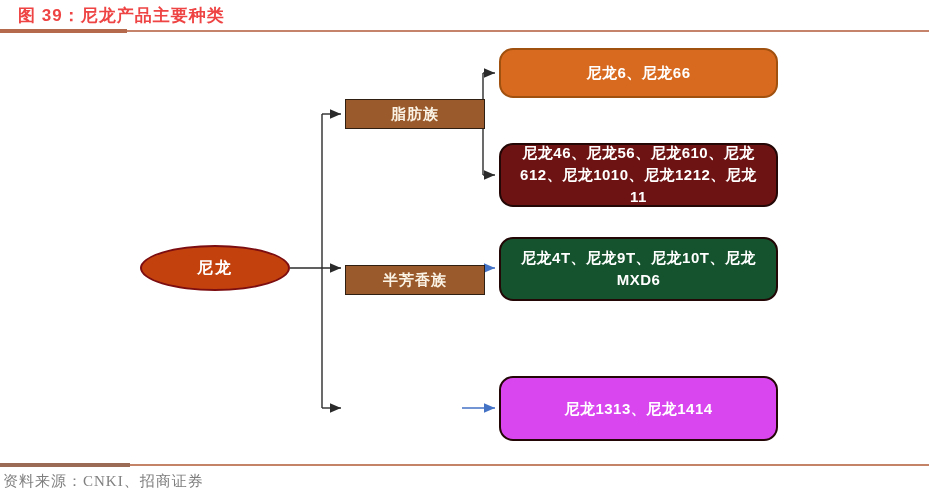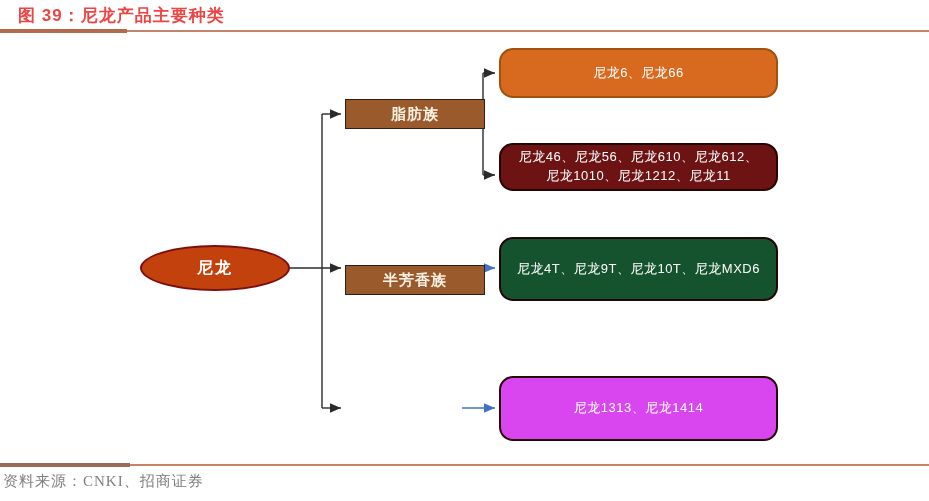--- a/index.html
+++ b/index.html
@@ -52,7 +52,7 @@
     text-align:center;box-sizing:border-box;
     padding:4px 14px;
   }
-  .leaf-box span{color:#ffffff;font-size:13px;font-weight:normal;line-height:1.45;letter-spacing:0.5px;}
+  .leaf-box span{color:#ffffff;font-size:15px;font-weight:bold;line-height:1.45;letter-spacing:0.5px;}
   .leaf-orange{background:#d76a1f;border:2px solid #a0500f;top:48px;height:50px;}
   .leaf-m1{background:#6e1313;border:2px solid #230606;top:143px;height:48px;}
   .leaf-m2{background:#14532d;border:2px solid #230606;top:237px;height:64px;}

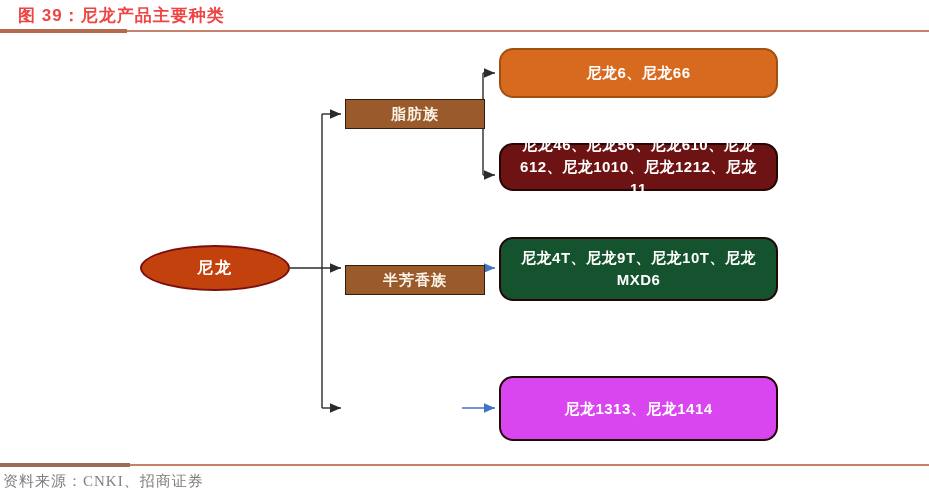--- a/index.html
+++ b/index.html
@@ -54,7 +54,7 @@
   }
   .leaf-box span{color:#ffffff;font-size:15px;font-weight:bold;line-height:1.45;letter-spacing:0.5px;}
   .leaf-orange{background:#d76a1f;border:2px solid #a0500f;top:48px;height:50px;}
-  .leaf-m1{background:#6e1313;border:2px solid #230606;top:143px;height:48px;}
+  .leaf-m1{background:#6e1313;border:2px solid #230606;top:143px;height:64px;}
   .leaf-m2{background:#14532d;border:2px solid #230606;top:237px;height:64px;}
   .leaf-m3{background:#d946ef;border:2px solid #230606;top:376px;height:65px;}
 </style>

